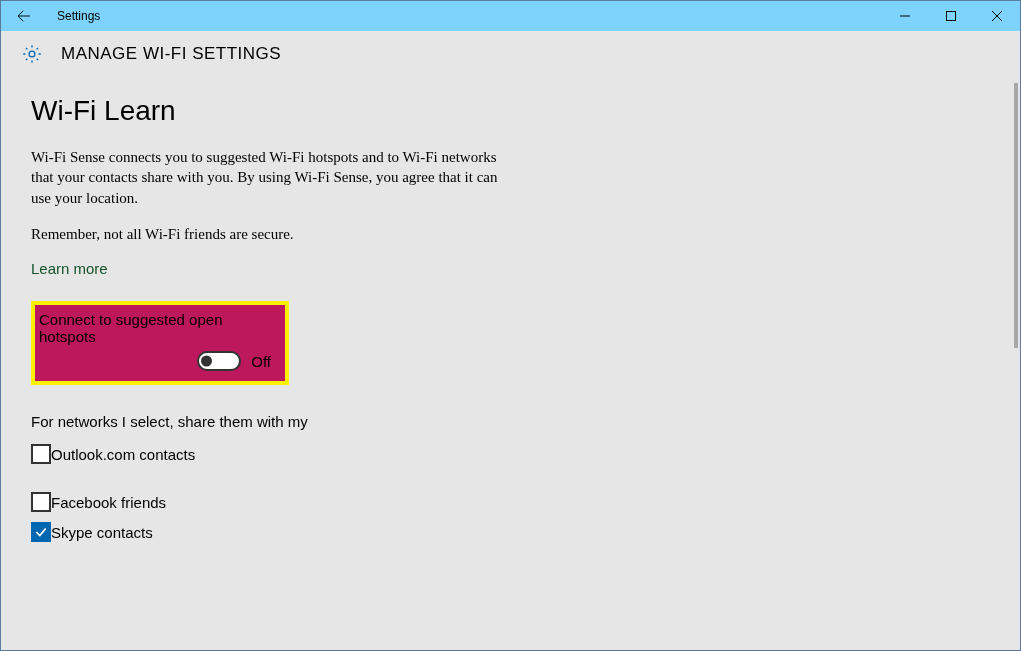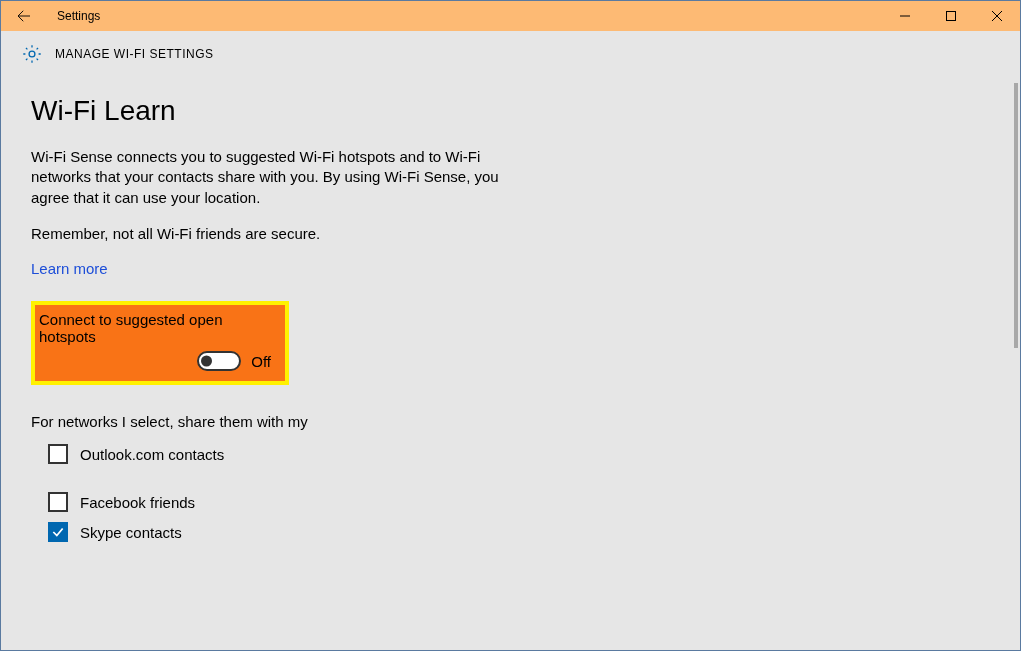--- a/index.html
+++ b/index.html
@@ -27,7 +27,7 @@
     display: flex;
     align-items: center;
     flex: 0 0 auto;
-    background: #fdba74;
+    background: #7dd3fc;
   }
   .titlebar .back {
     width: 46px; height: 30px;

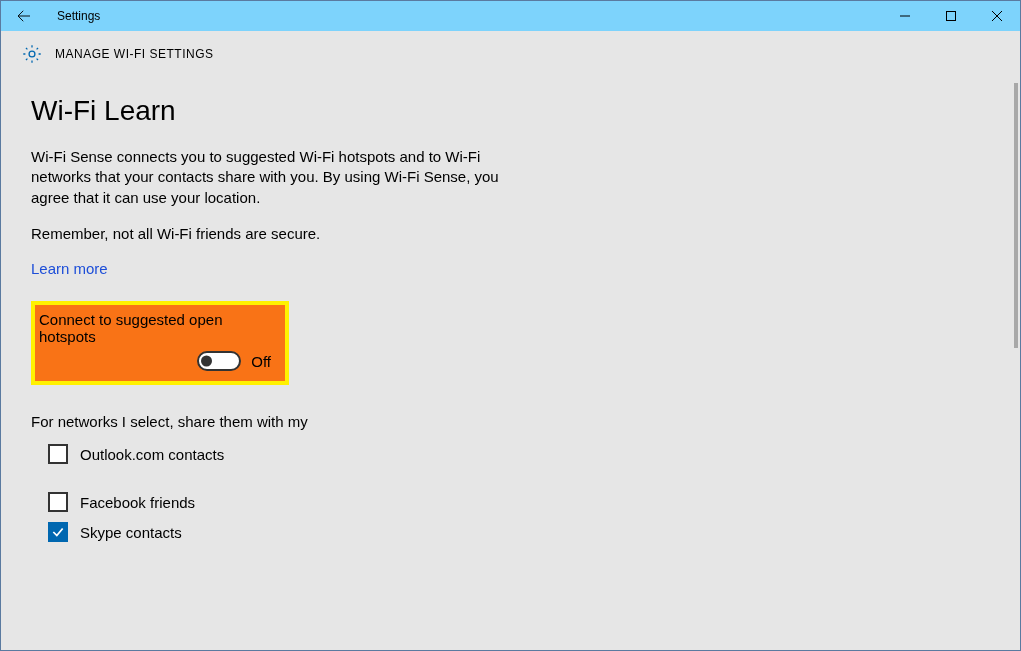--- a/index.html
+++ b/index.html
@@ -53,10 +53,10 @@
     flex: 0 0 auto;
   }
   .header2 .label {
-    font-size: 12px;
+    font-size: 17px;
     letter-spacing: 0.5px;
     color: #000;
-    margin-left: 12px;
+    margin-left: 18px;
     text-align: right;
   }
 

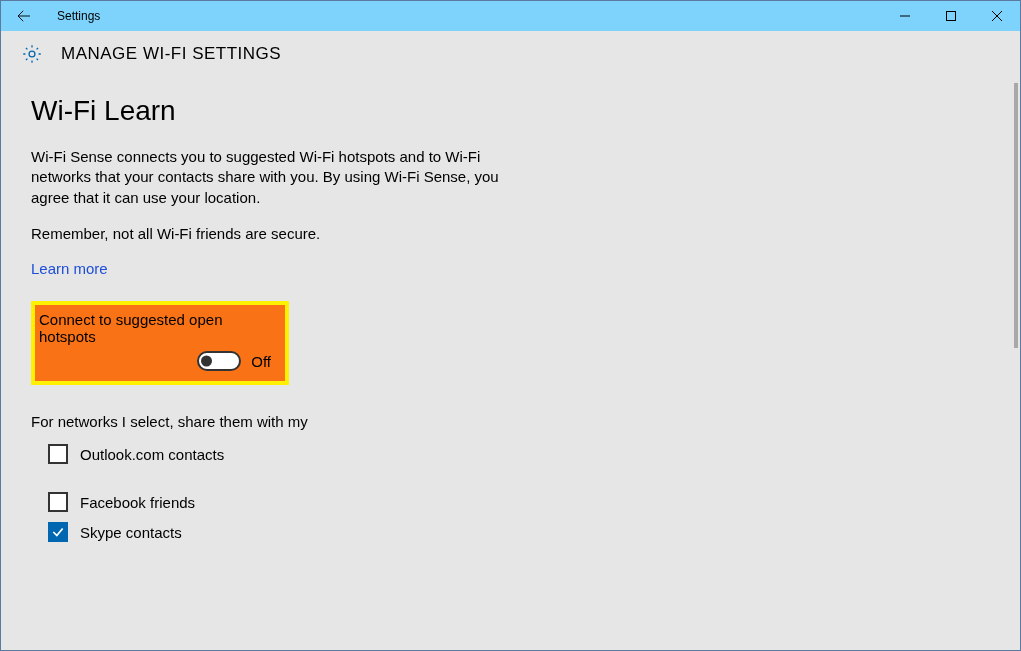--- a/index.html
+++ b/index.html
@@ -99,6 +99,7 @@
     max-width: 470px;
     margin: 0 0 16px 0;
     color: #000;
+    font-family: Liberation Serif, serif;
   }
   .link {
     color: #1d4ed8;

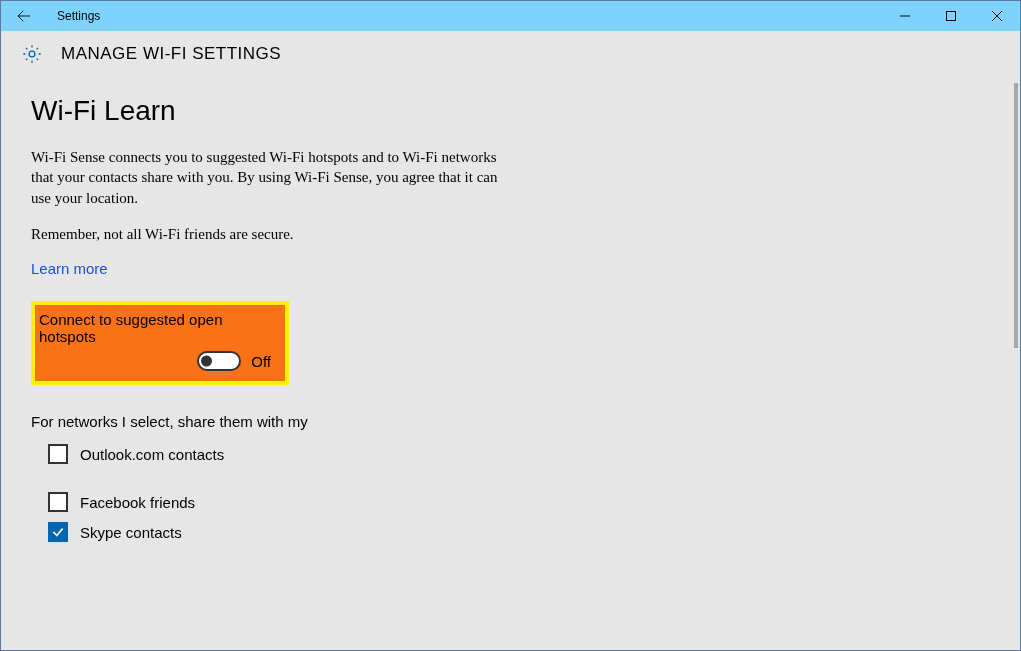--- a/index.html
+++ b/index.html
@@ -102,7 +102,7 @@
     font-family: Liberation Serif, serif;
   }
   .link {
-    color: #1d4ed8;
+    color: #14532d;
     font-size: 15px;
   }
 

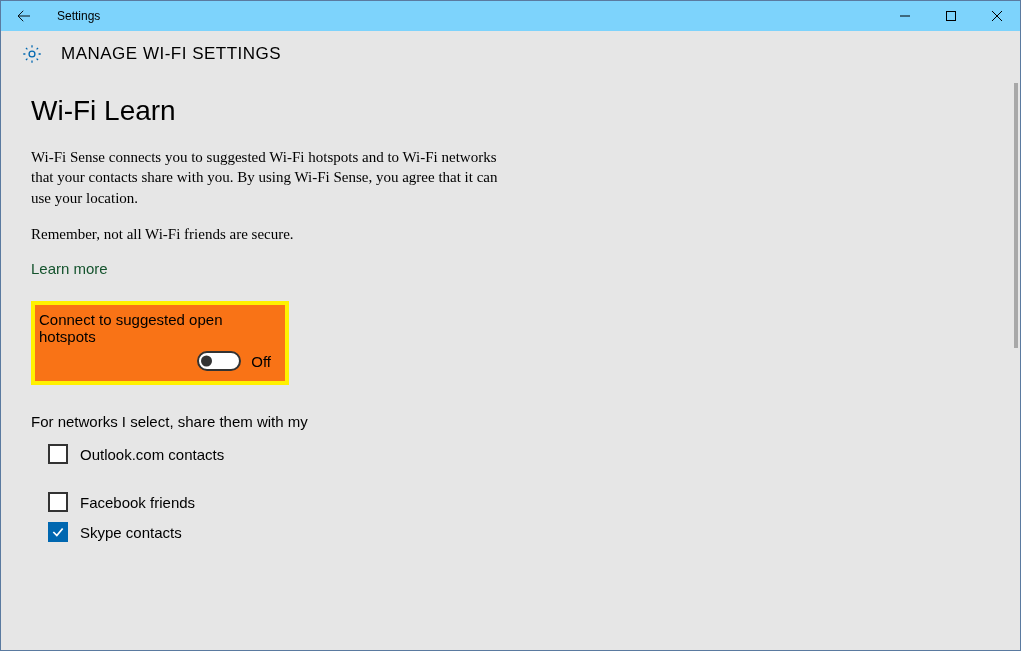--- a/index.html
+++ b/index.html
@@ -153,7 +153,7 @@
   
   .highlight {
     border: 4px solid #fff100;
-    background: #f97316;
+    background: #be185d;
     padding: 6px 14px 10px 4px;
     margin-top: 24px;
     width: 258px;

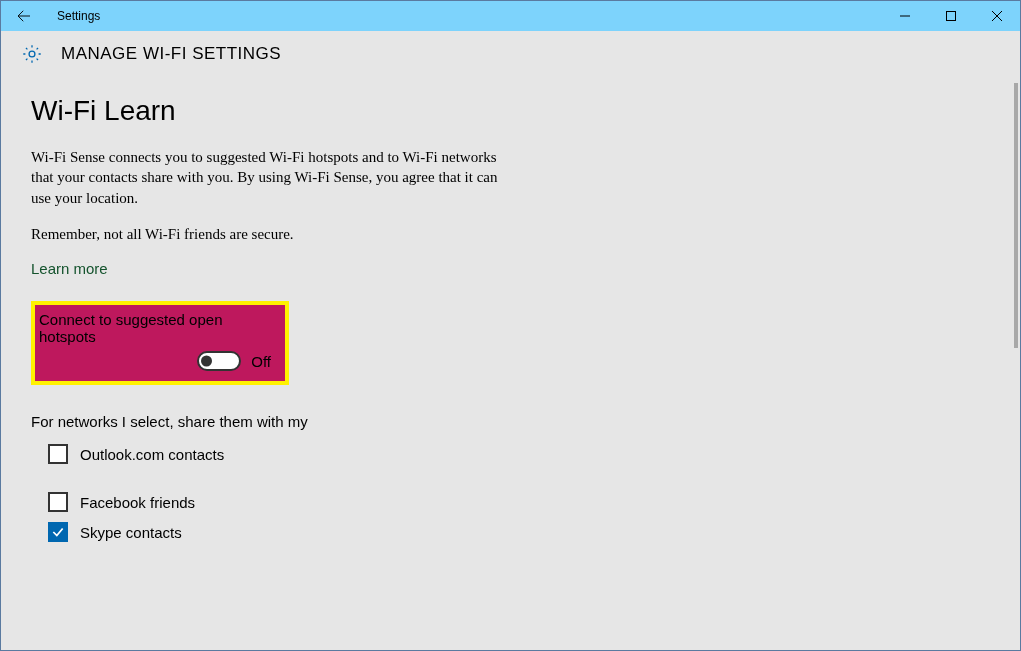--- a/index.html
+++ b/index.html
@@ -169,9 +169,7 @@
   .check-row {
     display: flex;
     align-items: center;
-    gap: 12px;
     margin-bottom: 28px;
-    margin-left: 17px;
   }
   .checkbox {
     width: 20px; height: 20px;

